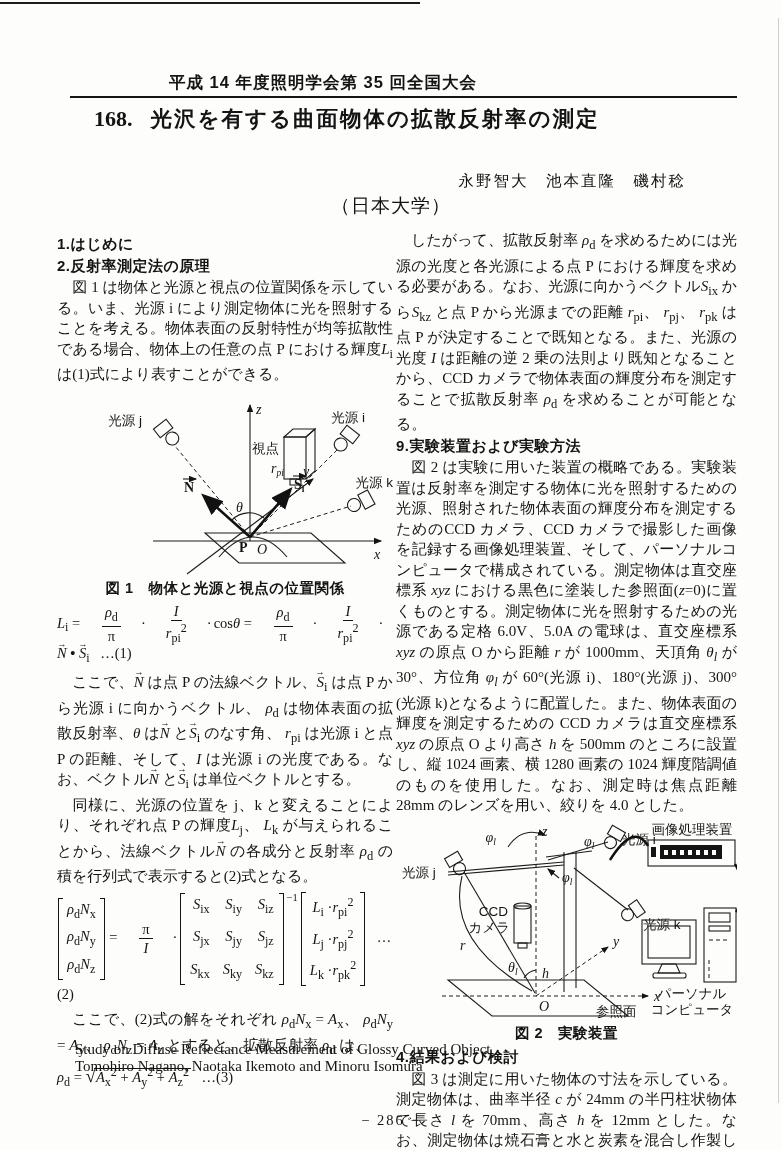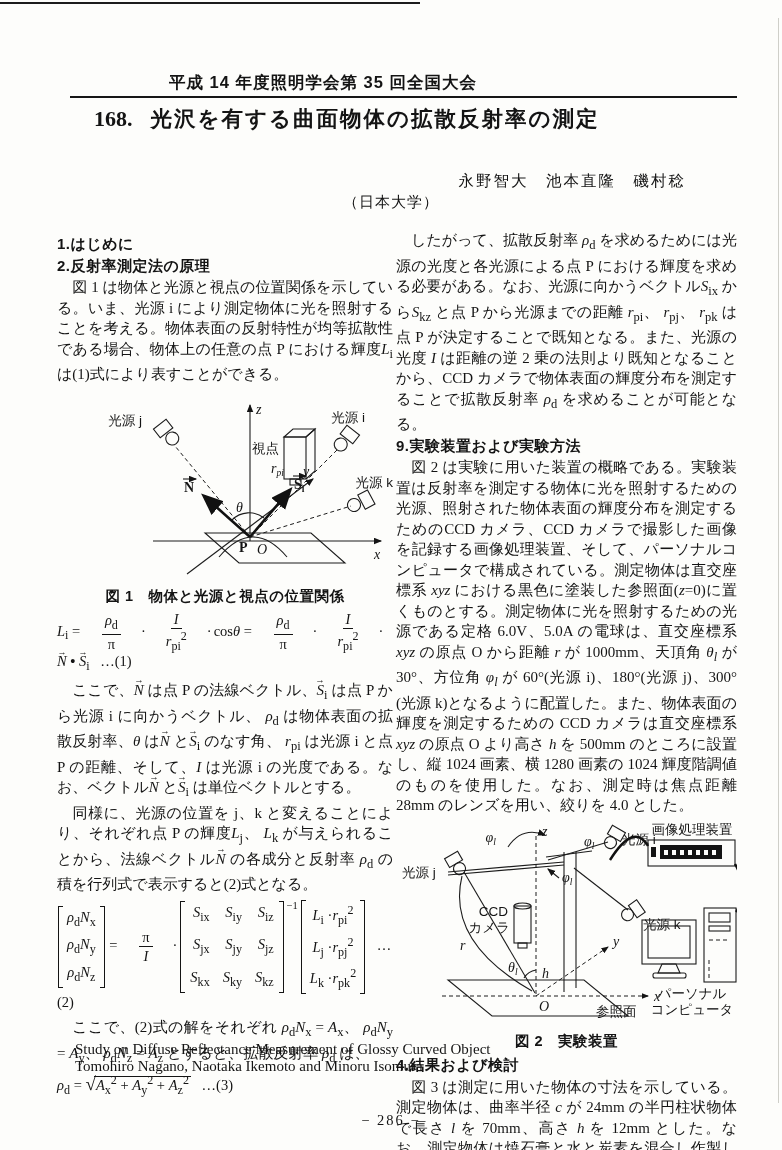--- a/index.html
+++ b/index.html
@@ -21,7 +21,7 @@
   .paper-title { font-size:21.5px; font-weight:600; letter-spacing:2px; }
 
   .authors { position:absolute; top:171px; left:4px; width:682px; text-align:right; font-size:15.5px; letter-spacing:2px; }
-  .affil   { position:absolute; top:193px; left:0; width:782px; text-align:center; font-size:15px; letter-spacing:1px; }
+  .affil   { position:absolute; top:193px; left:0; width:782px; text-align:center; font-size:19px; letter-spacing:1px; }
 
   .col { position:absolute; font-size:15px; line-height:20.5px; }
   .col-left  { left:57px;  top:233px; width:336px; }

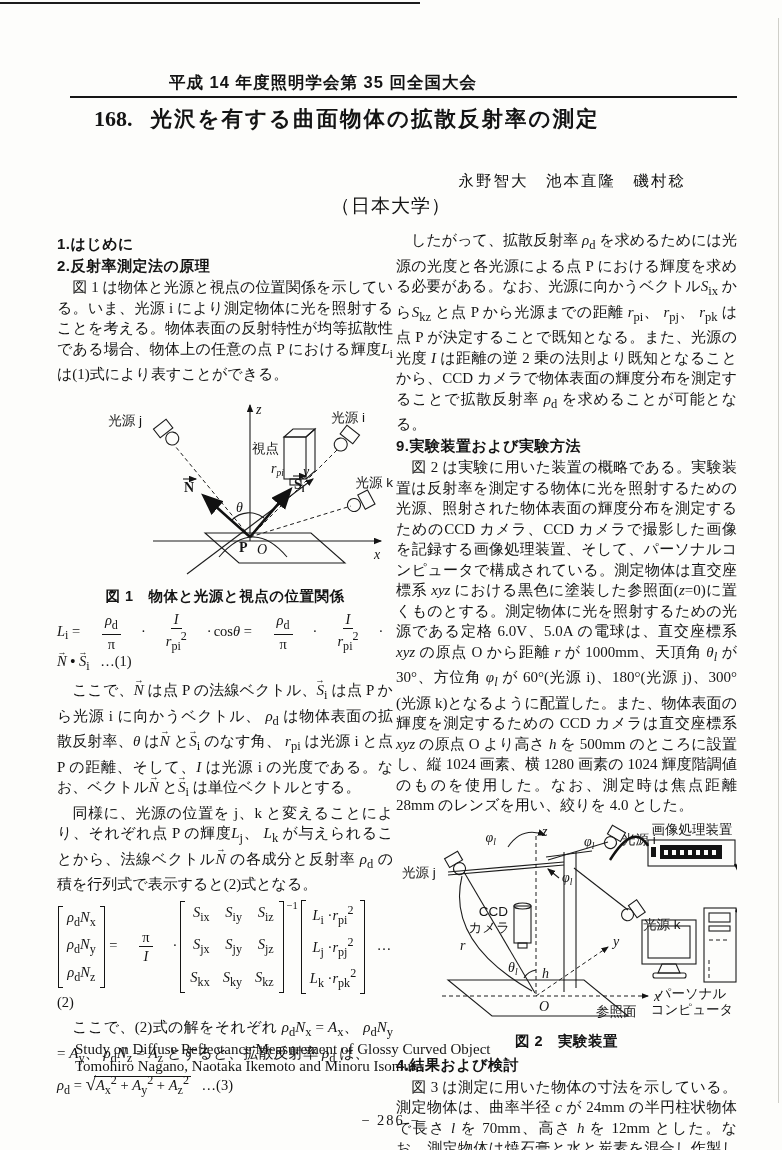--- a/index.html
+++ b/index.html
@@ -53,7 +53,7 @@
   .fig { margin:4px 0 2px; }
   .fig svg { display:block; }
   .fig-caption { font-family:"Liberation Sans","DejaVu Sans",sans-serif; font-weight:700;
-    text-align:center; font-size:14.5px; margin:9px 0 4px; letter-spacing:.5px; }
+    text-align:center; font-size:14.5px; margin:1px 0 4px; letter-spacing:.5px; }
   svg .ln   { stroke:#1c1c1c; stroke-width:1.1; fill:none; }
   svg .dash { stroke:#1c1c1c; stroke-width:1; fill:none; stroke-dasharray:4 3; }
   svg .vecl { stroke:#111; stroke-width:2.6; fill:none; }

